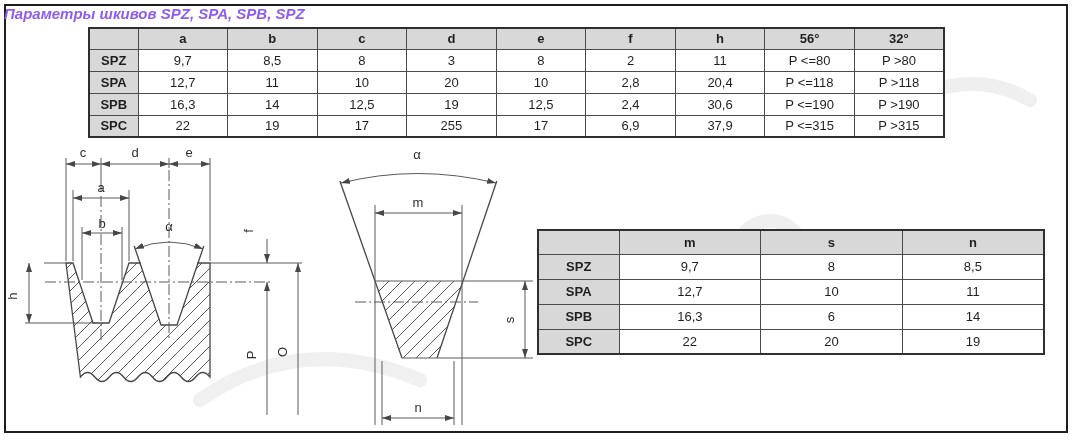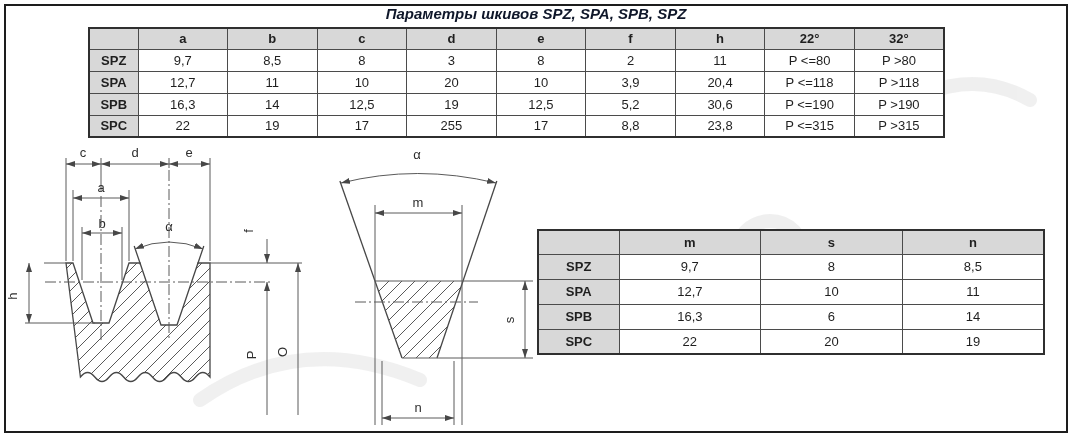--- a/index.html
+++ b/index.html
@@ -7,8 +7,8 @@
        font-family:"Liberation Sans",sans-serif;color:#1f1f1f;}
   .frame{position:absolute;left:4px;top:4px;width:1060px;height:425px;
          border:2px solid #1d1d1d;background:#ffffff;}
-  .page-title{position:absolute;left:4px;top:5px;width:1064px;text-align:center;
-         font-size:15px;font-weight:bold;font-style:italic;color:#0f172a;}
+  .page-title{position:absolute;left:4px;top:5px;width:1064px;
+         font-size:15px;font-weight:bold;font-style:italic;color:#8b5cf6;}
   table.dtable{position:absolute;border-collapse:collapse;table-layout:fixed;
          font-size:13px;background:#ffffff;border:2px solid #2f2f2f;}
   table.dtable td, table.dtable th{border:1px solid #4b4b4b;text-align:center;

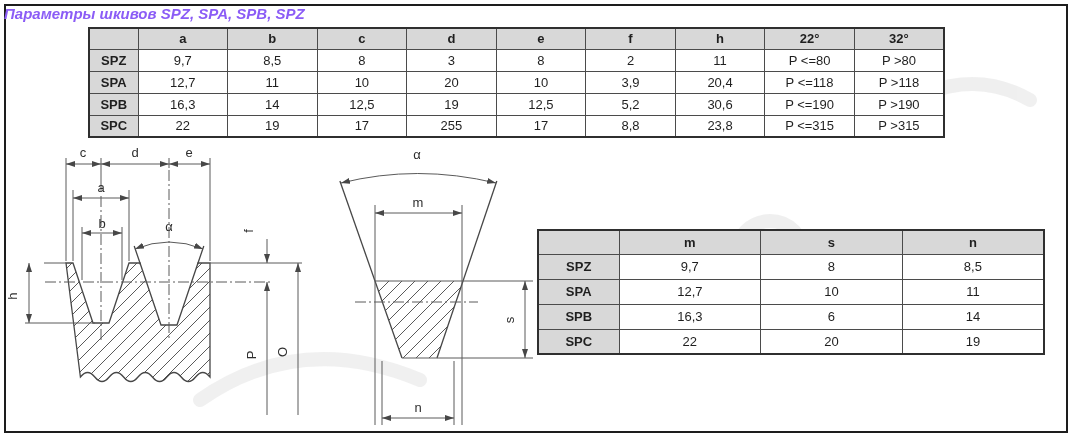--- a/index.html
+++ b/index.html
@@ -57,7 +57,7 @@
     <th class="hd">e</th>
     <th class="hd">f</th>
     <th class="hd">h</th>
-    <th class="hd">22°</th>
+    <th class="hd">56°</th>
     <th class="hd">32°</th>
   </tr>
   <tr class="drow">

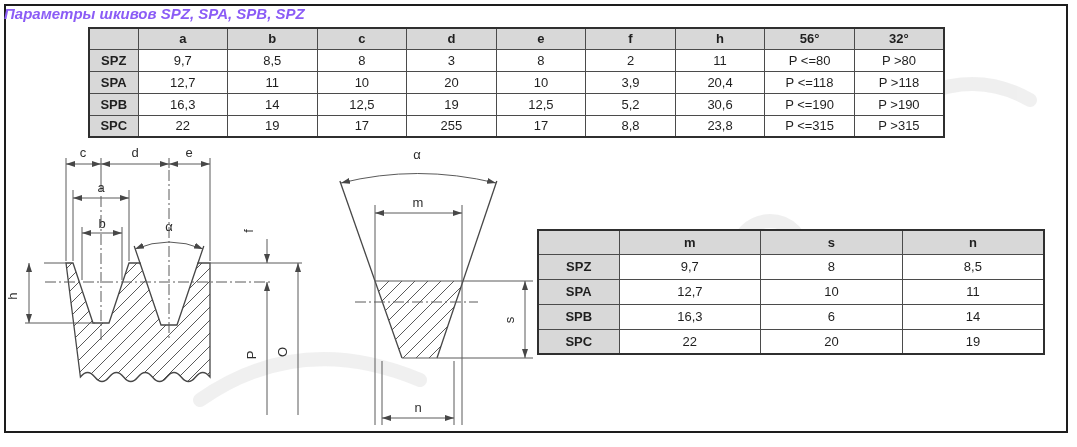--- a/index.html
+++ b/index.html
@@ -79,7 +79,7 @@
     <td>10</td>
     <td>20</td>
     <td>10</td>
-    <td>3,9</td>
+    <td>2,8</td>
     <td>20,4</td>
     <td>P &lt;=118</td>
     <td>P &gt;118</td>

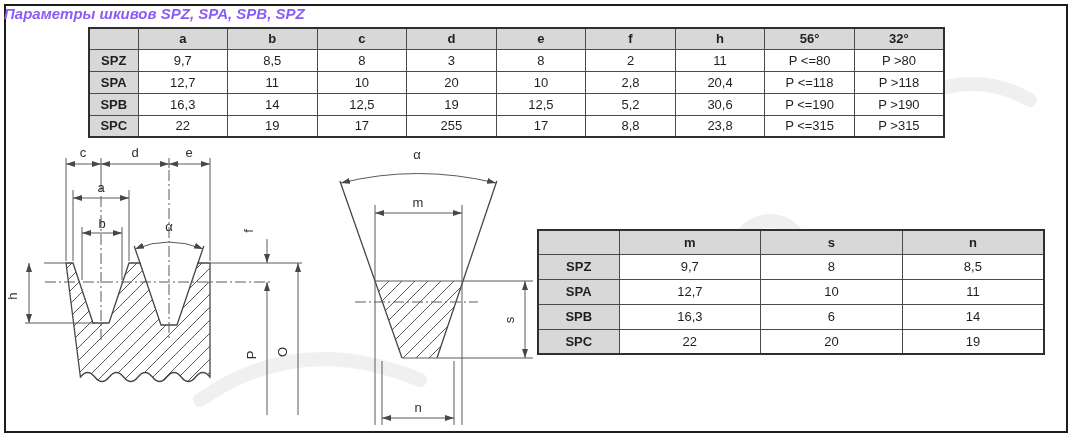--- a/index.html
+++ b/index.html
@@ -91,7 +91,7 @@
     <td>12,5</td>
     <td>19</td>
     <td>12,5</td>
-    <td>5,2</td>
+    <td>2,4</td>
     <td>30,6</td>
     <td>P &lt;=190</td>
     <td>P &gt;190</td>

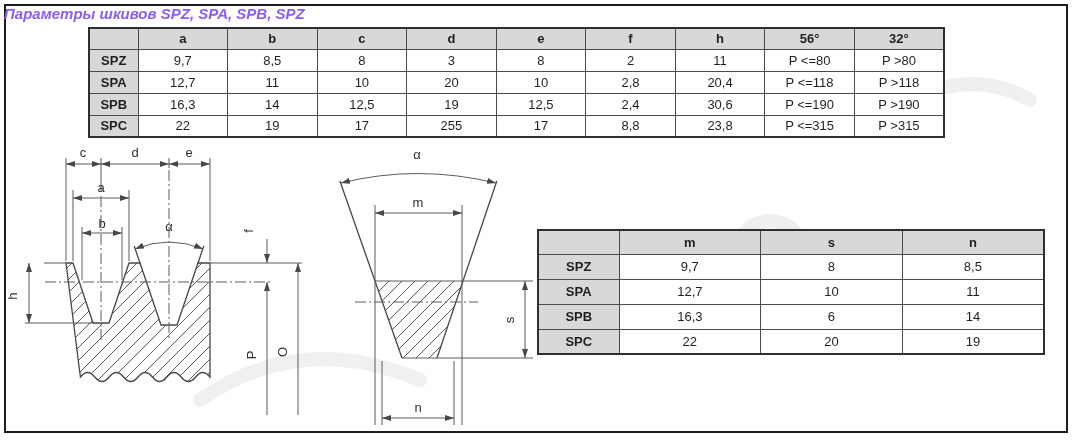--- a/index.html
+++ b/index.html
@@ -103,7 +103,7 @@
     <td>17</td>
     <td>255</td>
     <td>17</td>
-    <td>8,8</td>
+    <td>6,9</td>
     <td>23,8</td>
     <td>P &lt;=315</td>
     <td>P &gt;315</td>

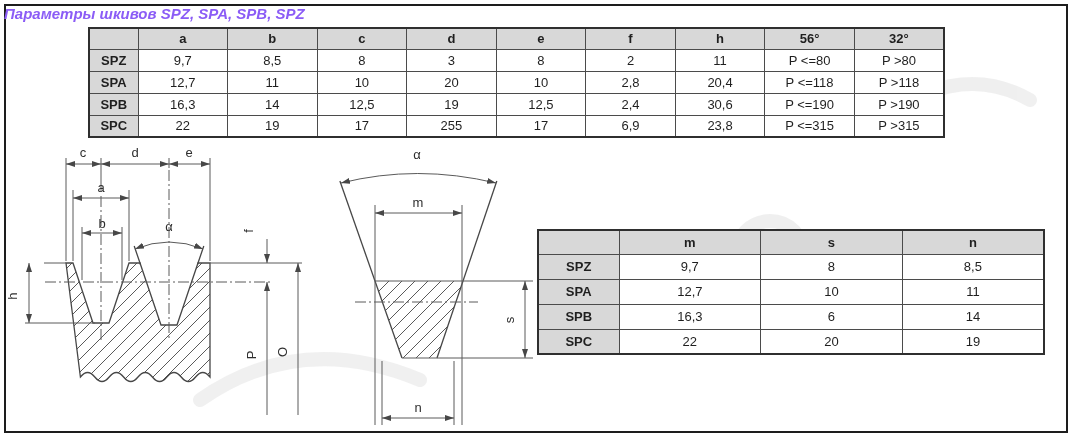--- a/index.html
+++ b/index.html
@@ -104,7 +104,7 @@
     <td>255</td>
     <td>17</td>
     <td>6,9</td>
-    <td>23,8</td>
+    <td>37,9</td>
     <td>P &lt;=315</td>
     <td>P &gt;315</td>
   </tr>

